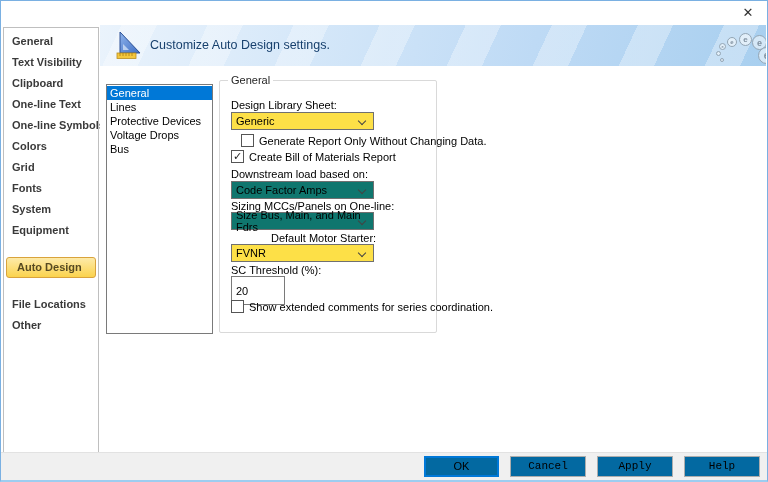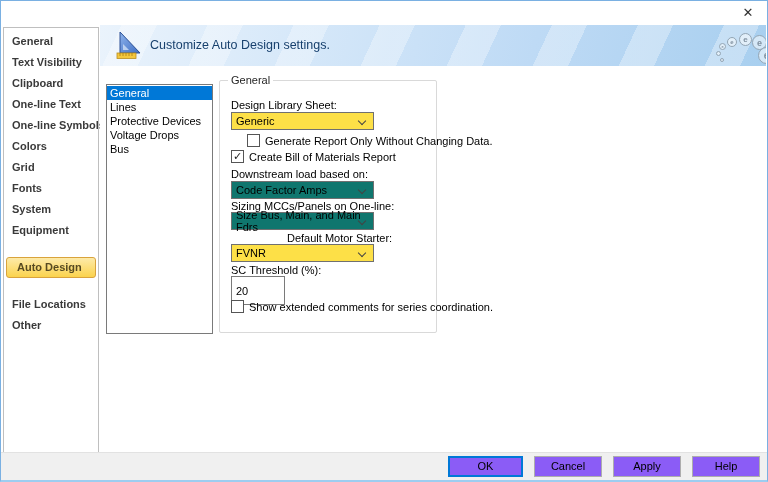--- a/index.html
+++ b/index.html
@@ -127,7 +127,7 @@
         <span class="chev"></span>
       </div>
 
-      <div class="cbrow" style="left:27px; top:53px;">
+      <div class="cbrow" style="left:21px; top:53px;">
         <span class="cbox"></span>
         <span>Generate Report Only Without Changing Data.</span>
       </div>

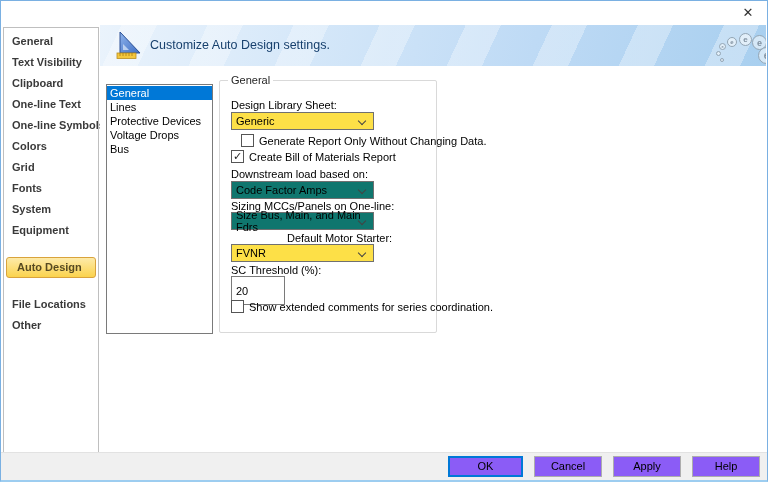--- a/index.html
+++ b/index.html
@@ -149,7 +149,7 @@
         <span class="chev"></span>
       </div>
 
-      <span class="fld-label" style="left:27px; top:151px;padding-left:40px;">Default Motor Starter:</span>
+      <span class="fld-label" style="left:11px; top:151px;padding-left:40px;">Default Motor Starter:</span>
       <div class="combo" style="left:11px; top:163px;">
         <span>FVNR</span>
         <span class="chev"></span>

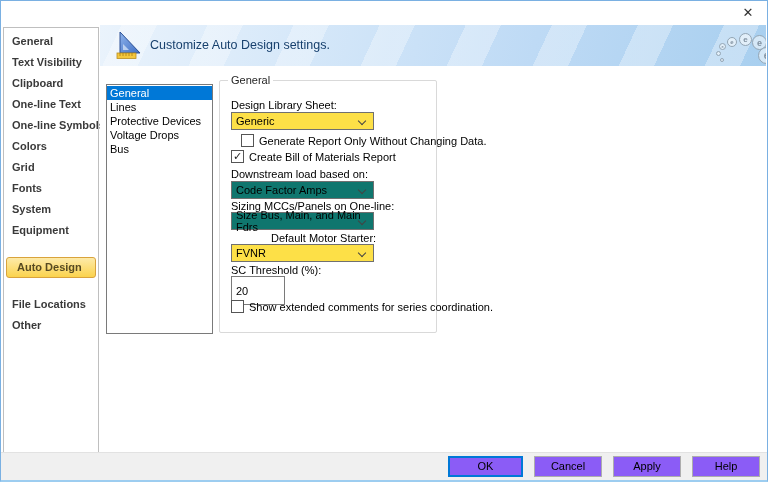--- a/index.html
+++ b/index.html
@@ -54,7 +54,7 @@
   .footer { position:absolute; left:0; right:0; bottom:0; height:28px; background:#f0f0f0;
     border-top:1px solid #e2e2e2; display:flex; align-items:center; justify-content:flex-end;
     gap:11px; padding-right:6px; }
-  .btn { height:21px; background:#8b5cf6; border:1px solid #adadad; font-size:11px; color:#000;
+  .btn { height:21px; background:#0369a1; border:1px solid #adadad; font-size:11px; color:#000;
     font-family:"Liberation Sans", sans-serif; text-align:center; line-height:19px; cursor:default; }
   .btn.default { border:1px solid #0078d7; box-shadow:inset 0 0 0 1px #0078d7; }
   .w75 { width:75px; } .w54 { width:68px; }

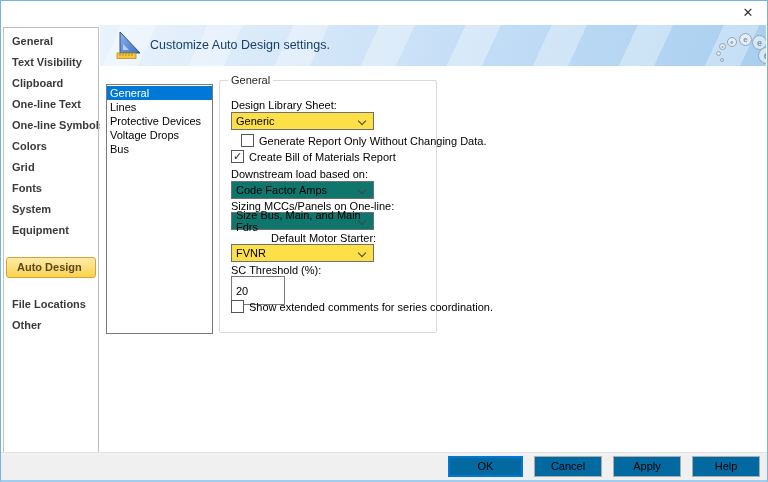--- a/index.html
+++ b/index.html
@@ -57,7 +57,7 @@
   .btn { height:21px; background:#0369a1; border:1px solid #adadad; font-size:11px; color:#000;
     font-family:"Liberation Sans", sans-serif; text-align:center; line-height:19px; cursor:default; }
   .btn.default { border:1px solid #0078d7; box-shadow:inset 0 0 0 1px #0078d7; }
-  .w75 { width:75px; } .w54 { width:68px; }
+  .w75 { width:75px; } .w54 { width:76px;font-family:Liberation Mono, monospace; }
 </style>
 </head>
 <body>

